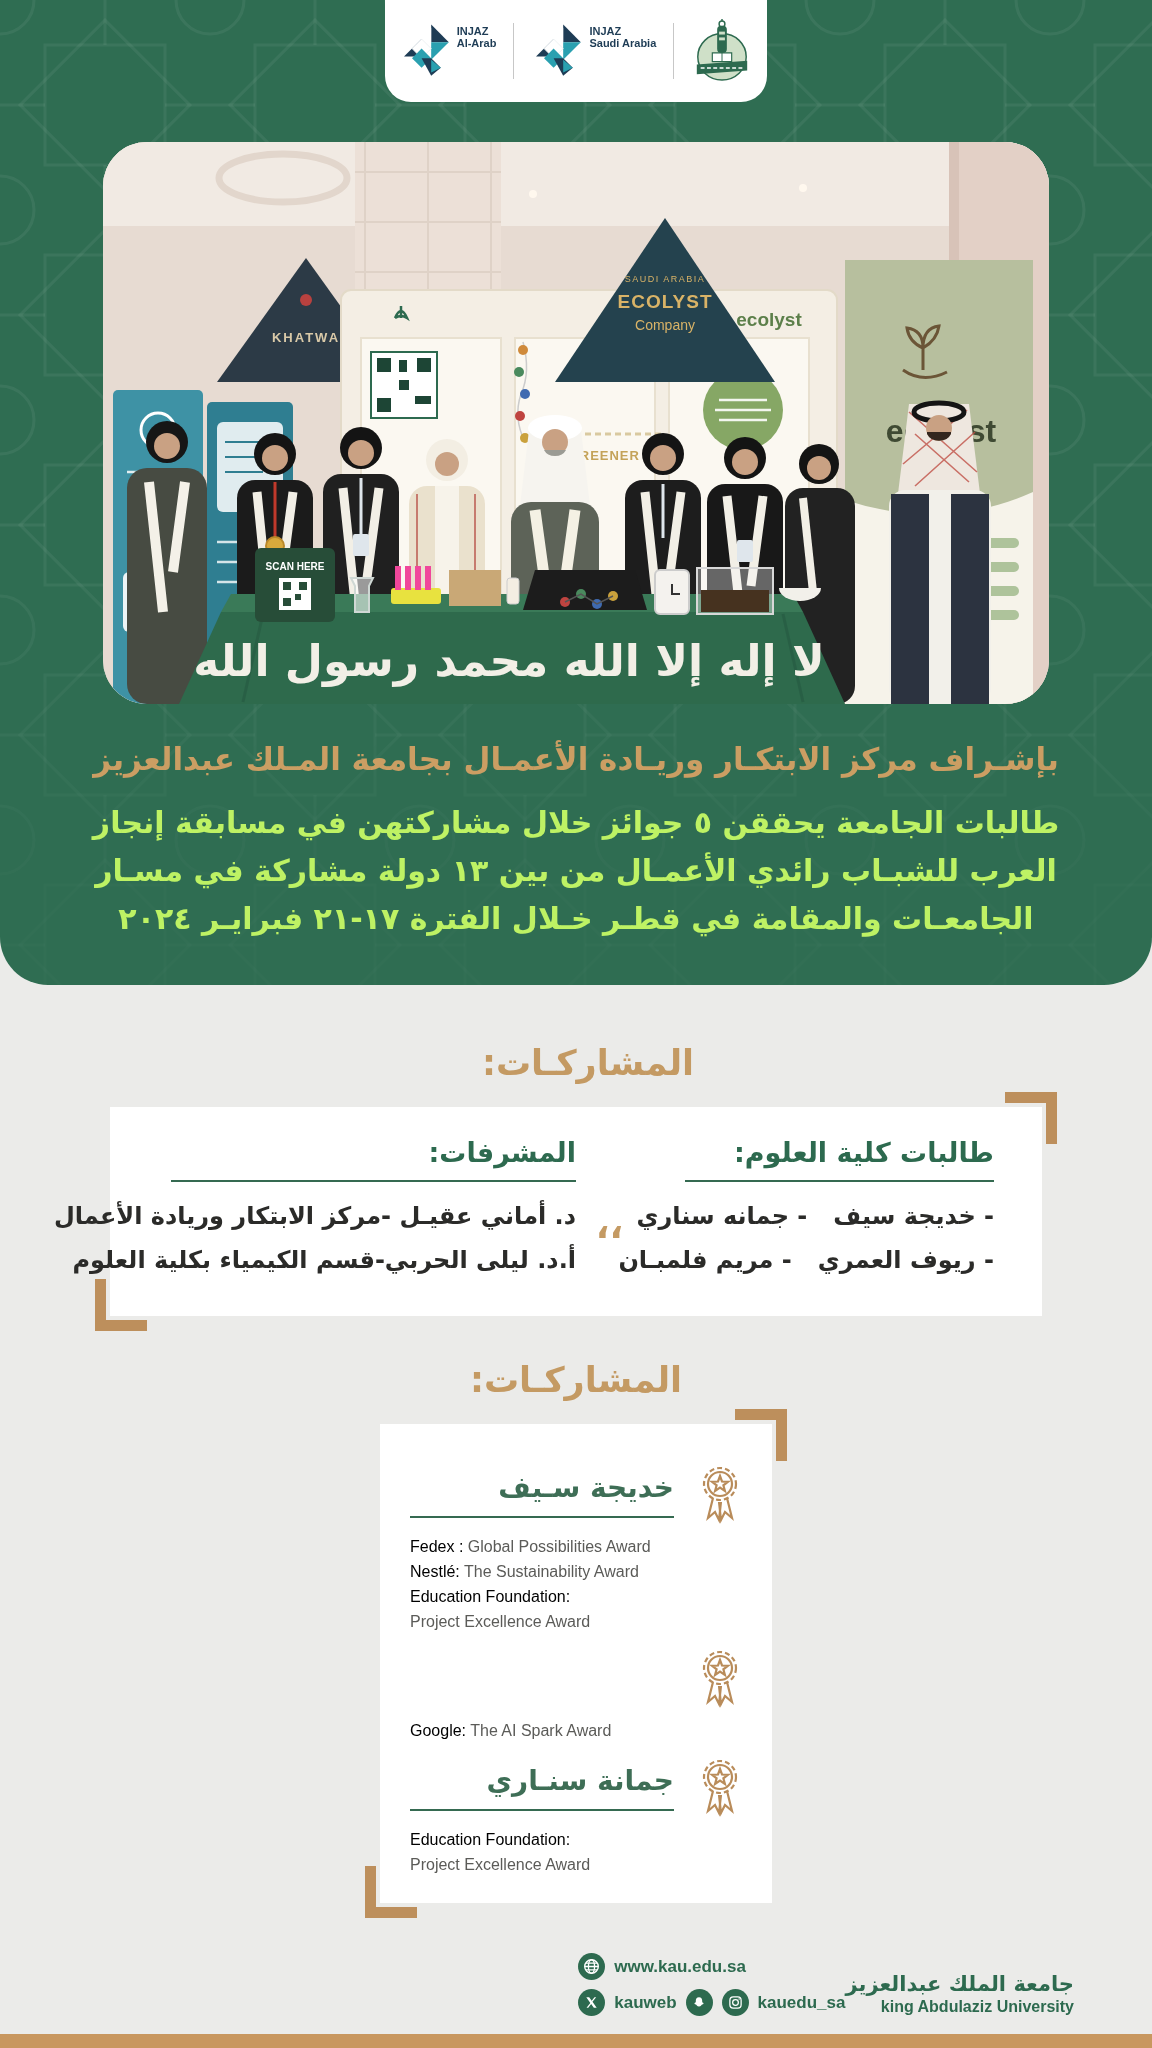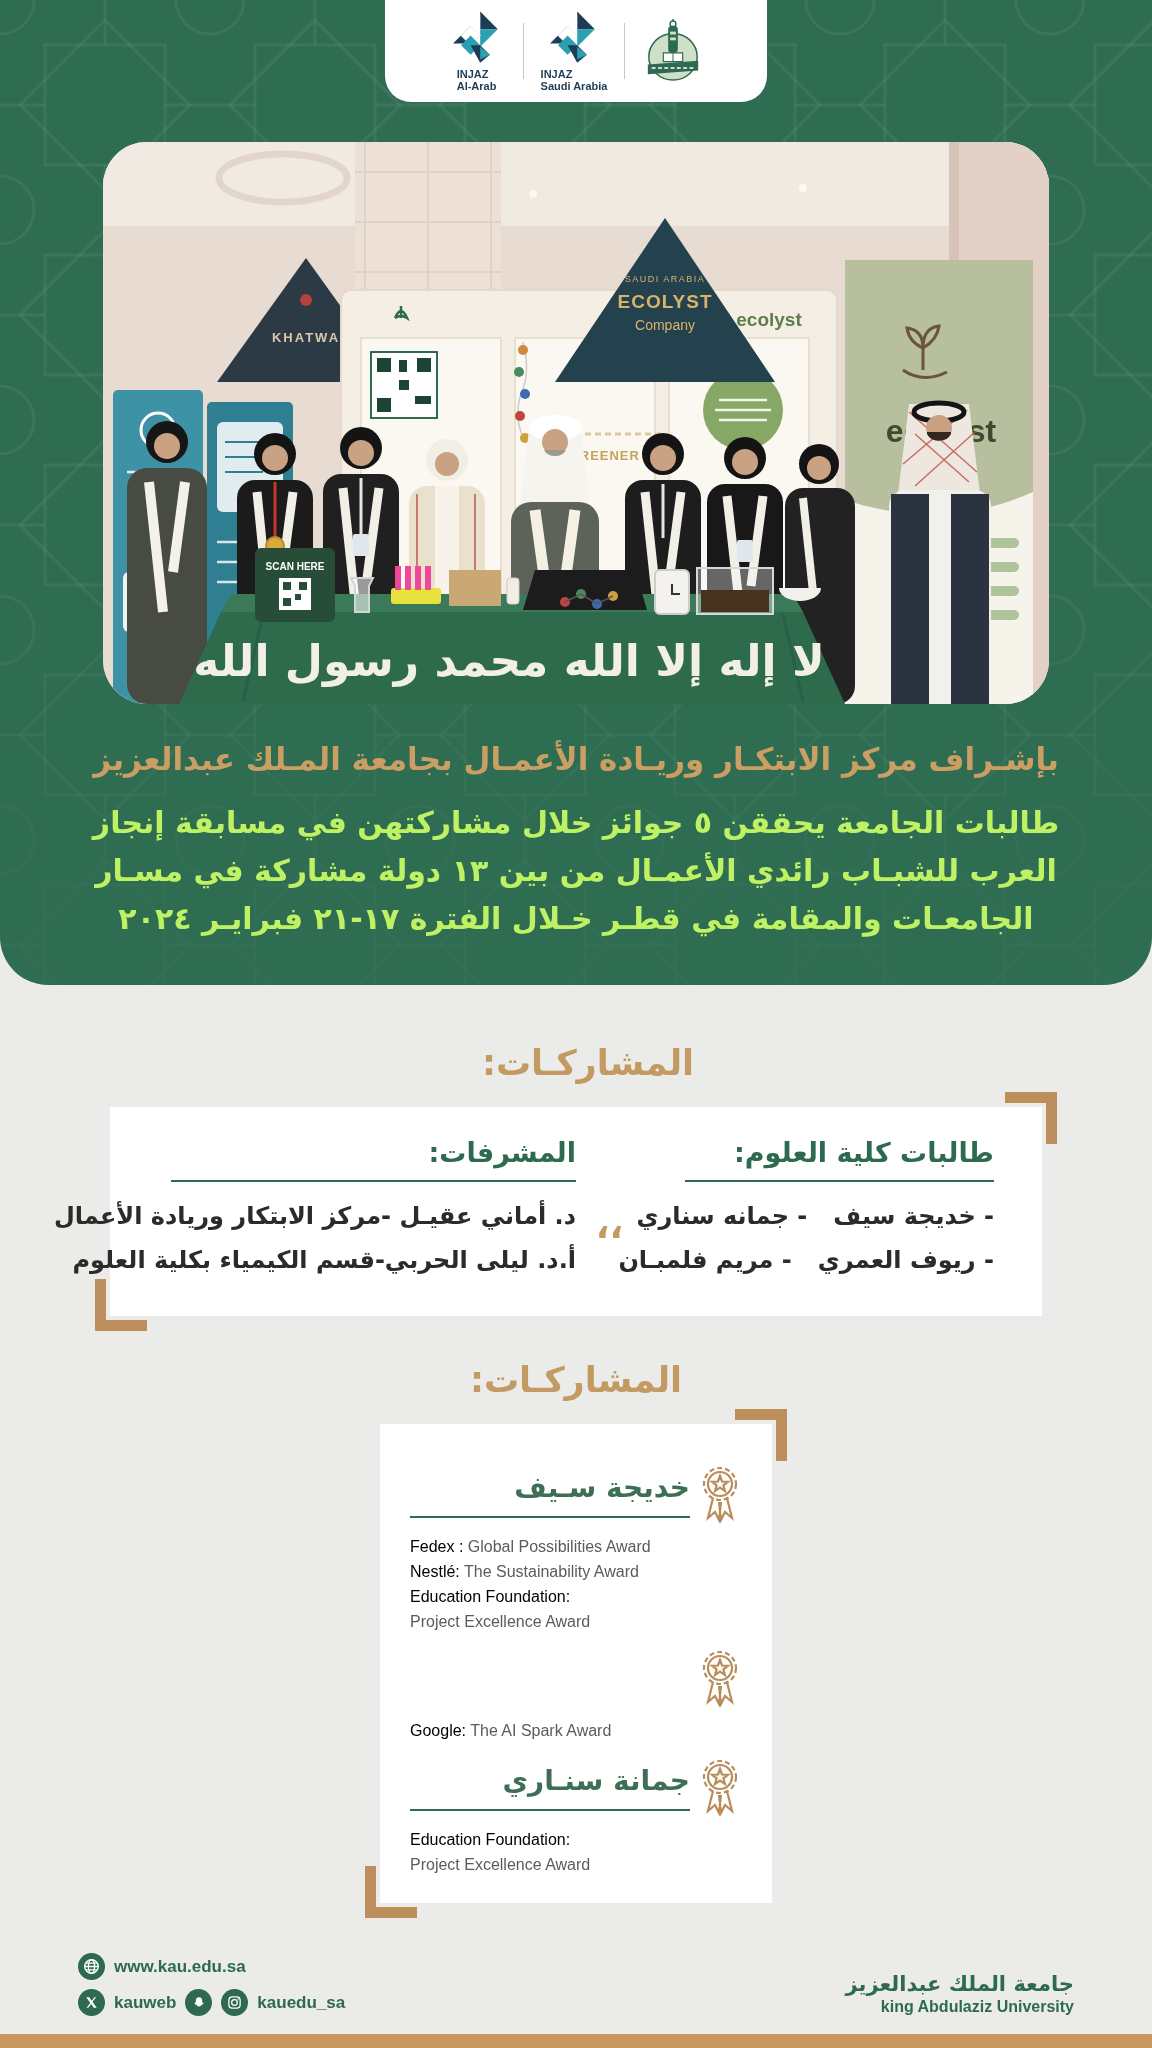--- a/index.html
+++ b/index.html
@@ -14,7 +14,7 @@
     width:382px; height:102px; background:#ffffff; border-radius:0 0 26px 26px;
     display:flex; align-items:center; justify-content:center; gap:17px; z-index:3; }
   .logo-divider { width:1px; height:56px; background:#c7c7c7; }
-  .injaz-logo { display:flex; flex-direction:column; align-items:center; }
+  .injaz-logo { display:flex; flex-direction:row; align-items:flex-start; }
   .injaz-text { font-family:"Liberation Sans", sans-serif; font-weight:bold; color:#1e3c55;
     font-size:11px; line-height:12px; margin-top:2px; }
 

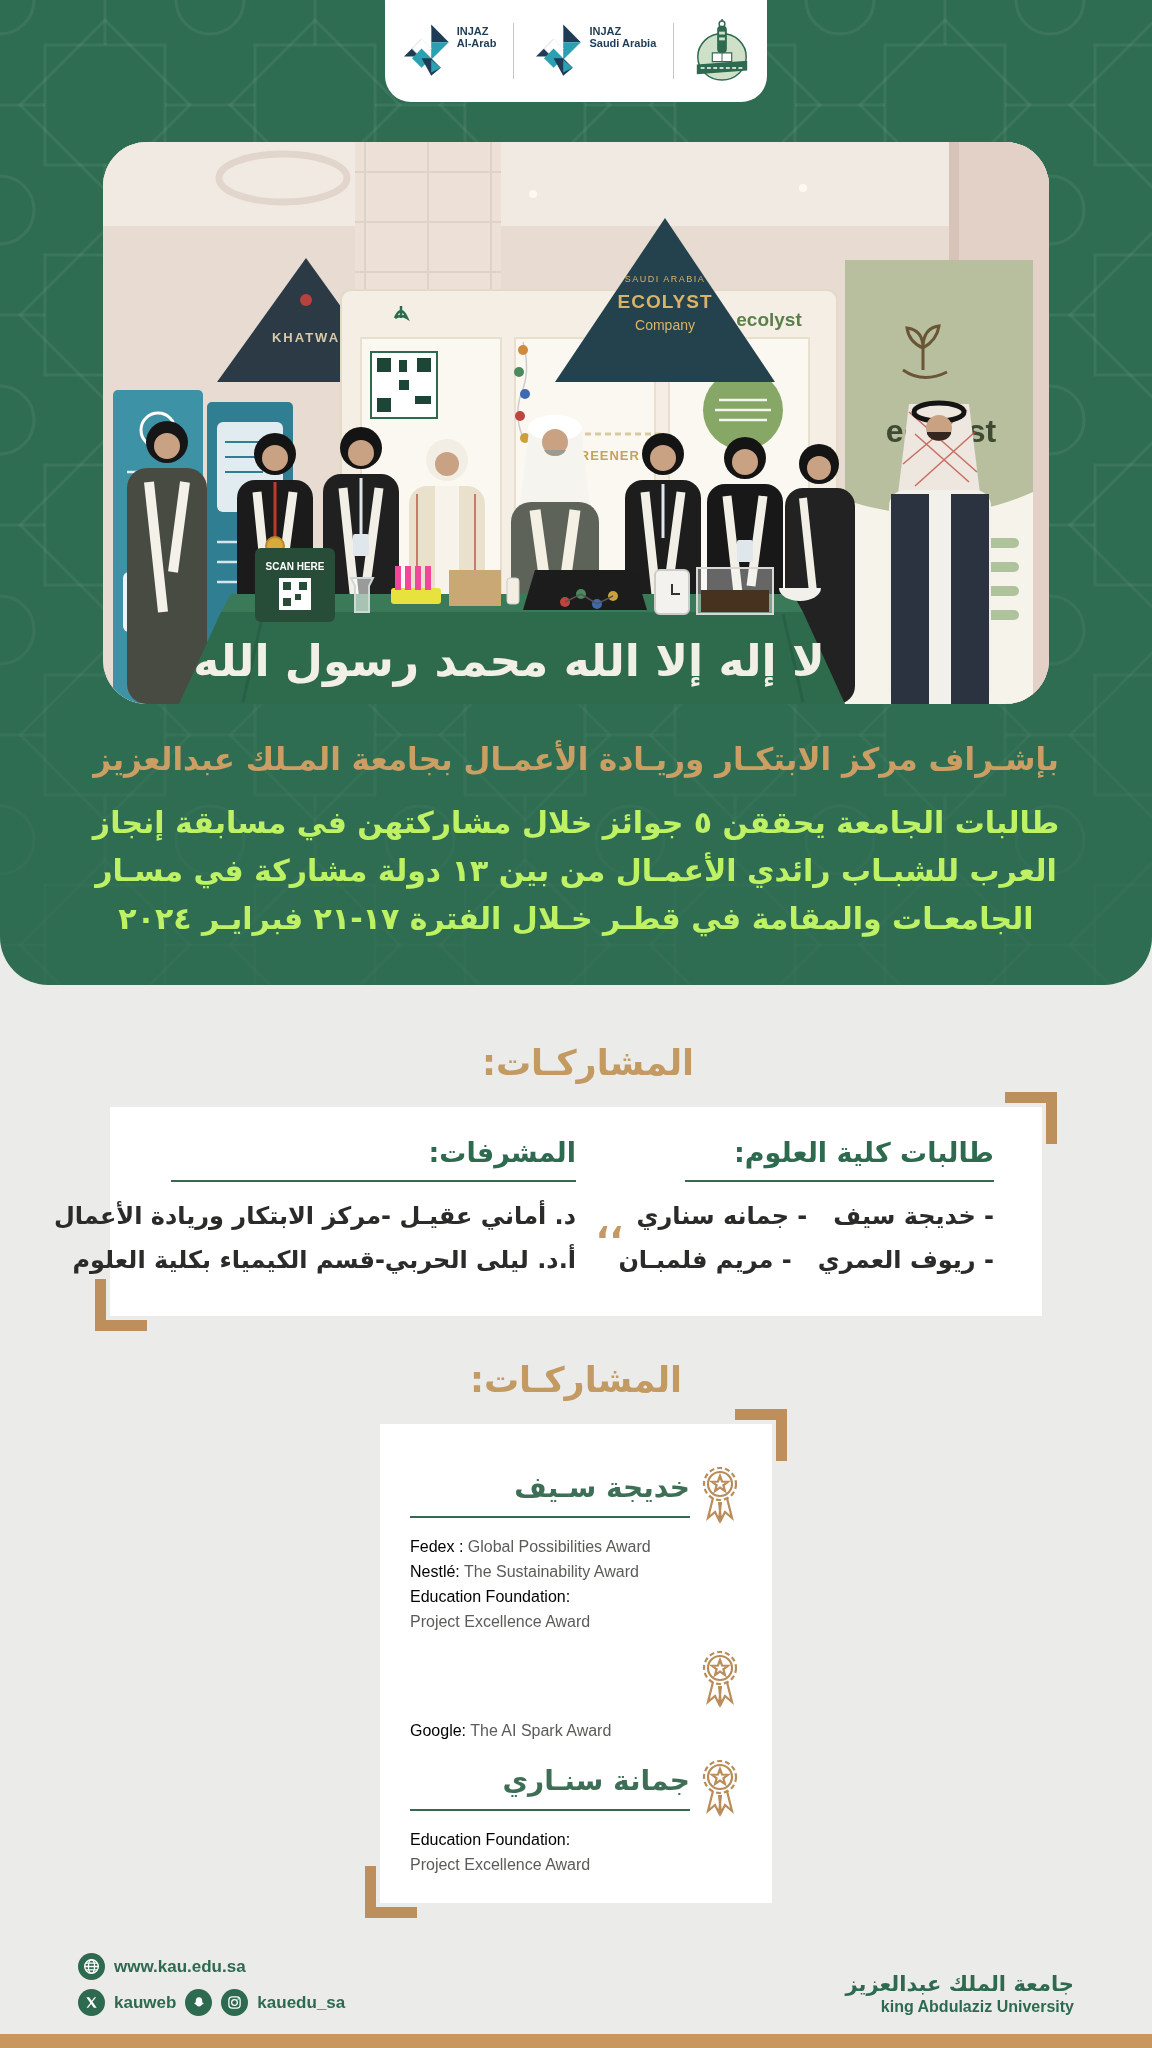--- a/index.html
+++ b/index.html
@@ -52,7 +52,7 @@
   .p-row-pair { display:flex; gap:26px; }
 
   .a-card { width:392px; margin:24px auto 0; padding:40px 30px 12px; }
-  .award-head { display:flex; direction:rtl; align-items:flex-end; gap:8px; }
+  .award-head { display:flex; direction:rtl; align-items:flex-end; gap:24px; }
   .award-name-wrap { flex:1; border-bottom:2px solid #356a51; padding-bottom:12px; }
   .award-name { color:#3e6e56; font-size:28px; font-weight:bold; }
   .medal { flex:0 0 auto; margin-bottom:-6px; }

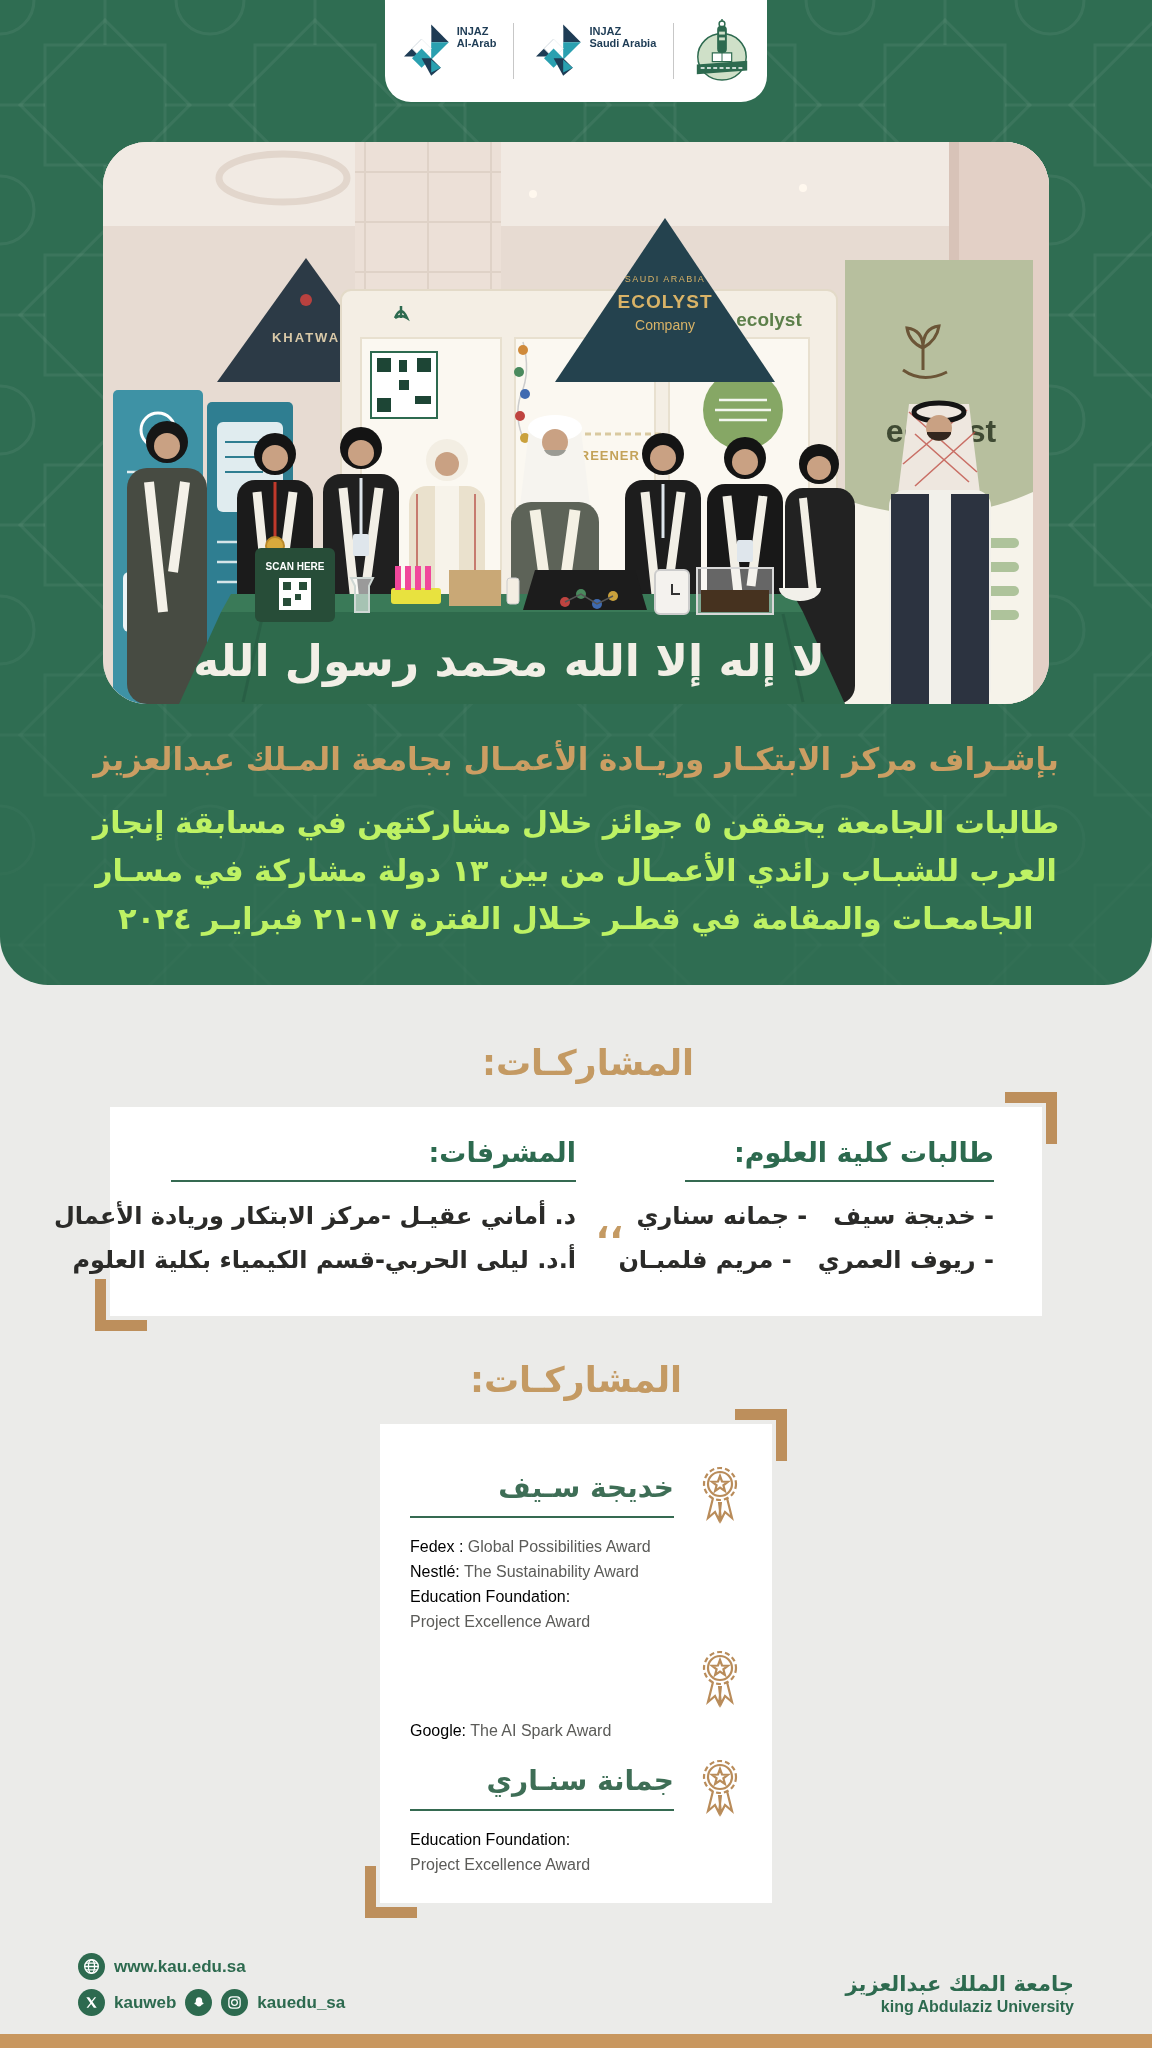--- a/index.html
+++ b/index.html
@@ -64,7 +64,7 @@
 
   
   .footer { position:absolute; left:0; right:0; bottom:14px; padding:0 78px 18px;
-    display:flex; justify-content:space-between; align-items:flex-end; }
+    display:flex; justify-content:flex-end; align-items:flex-end; }
   .f-left { display:flex; flex-direction:column; gap:9px; }
   .f-row { display:flex; align-items:center; gap:9px; }
   .f-badge { width:27px; height:27px; border-radius:50%; background:#2d6a4f;

